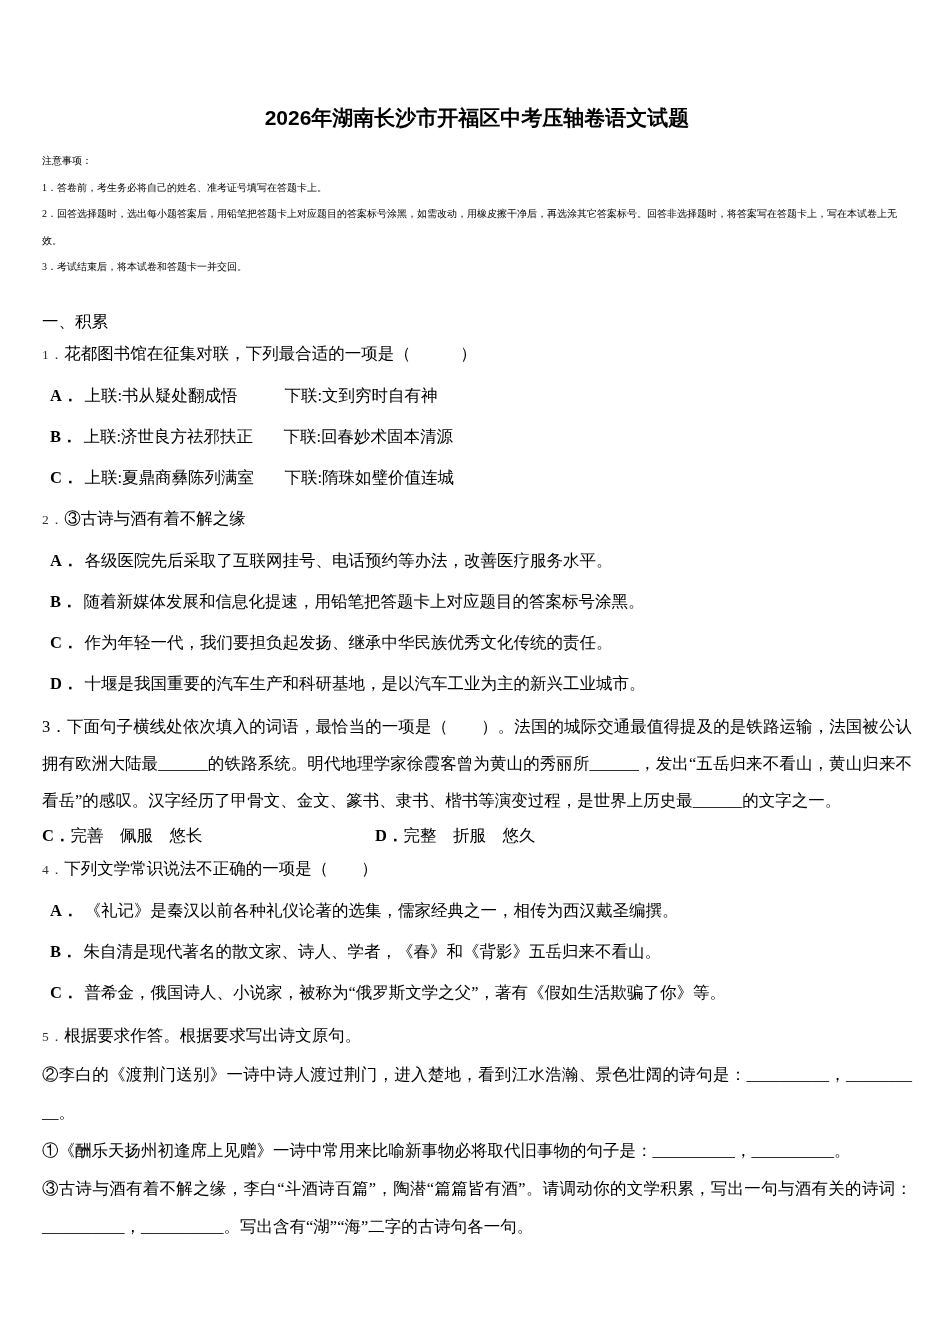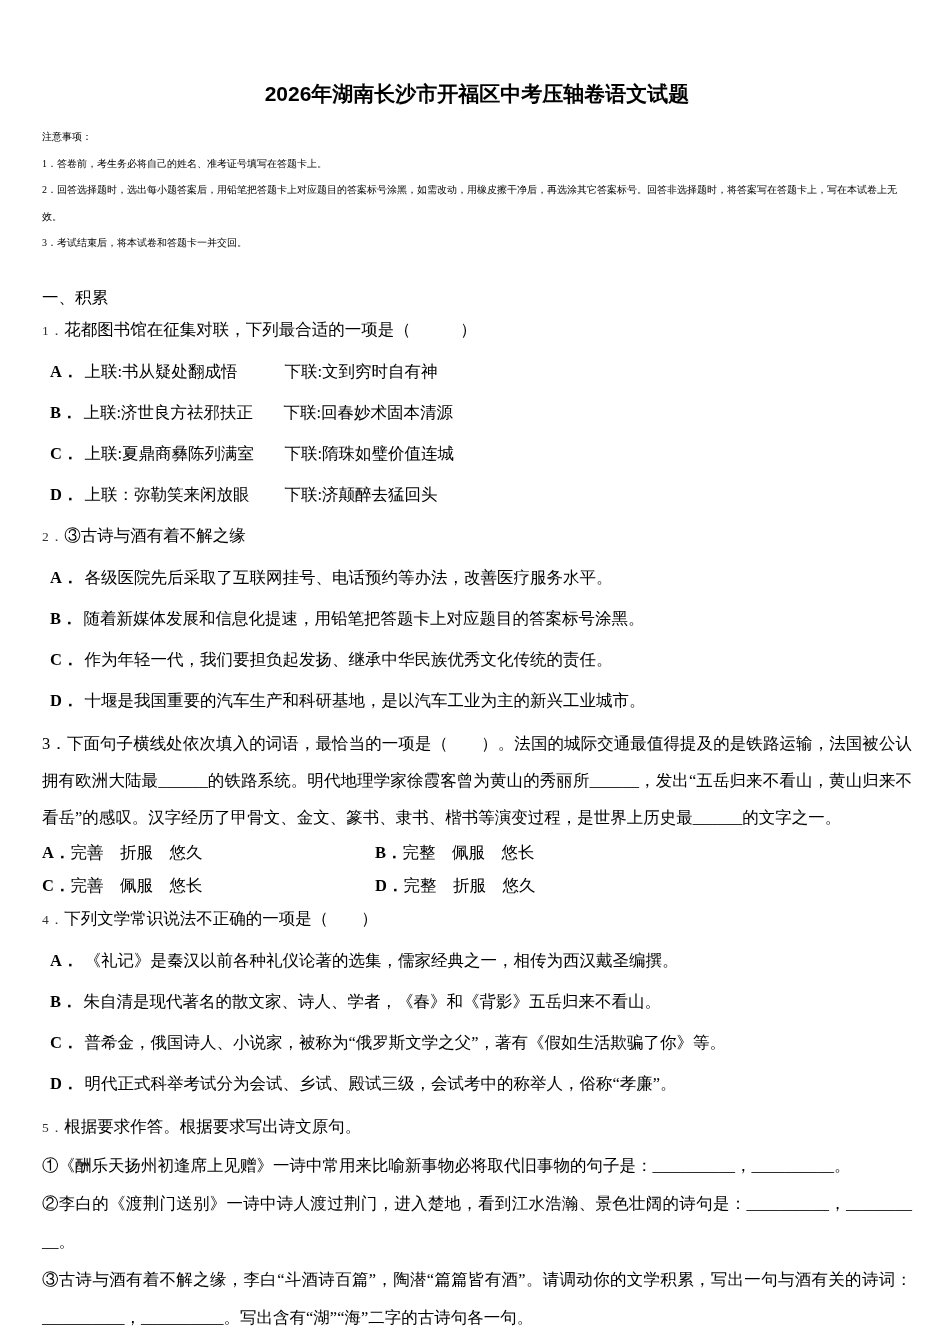--- a/index.html
+++ b/index.html
@@ -14,7 +14,7 @@
   .page {
     width: 950px;
     height: 1344px;
-    padding: 80px 38px 0 42px;
+    padding: 104px 38px 0 42px;
   }
   .doc-title {
     text-align: center;

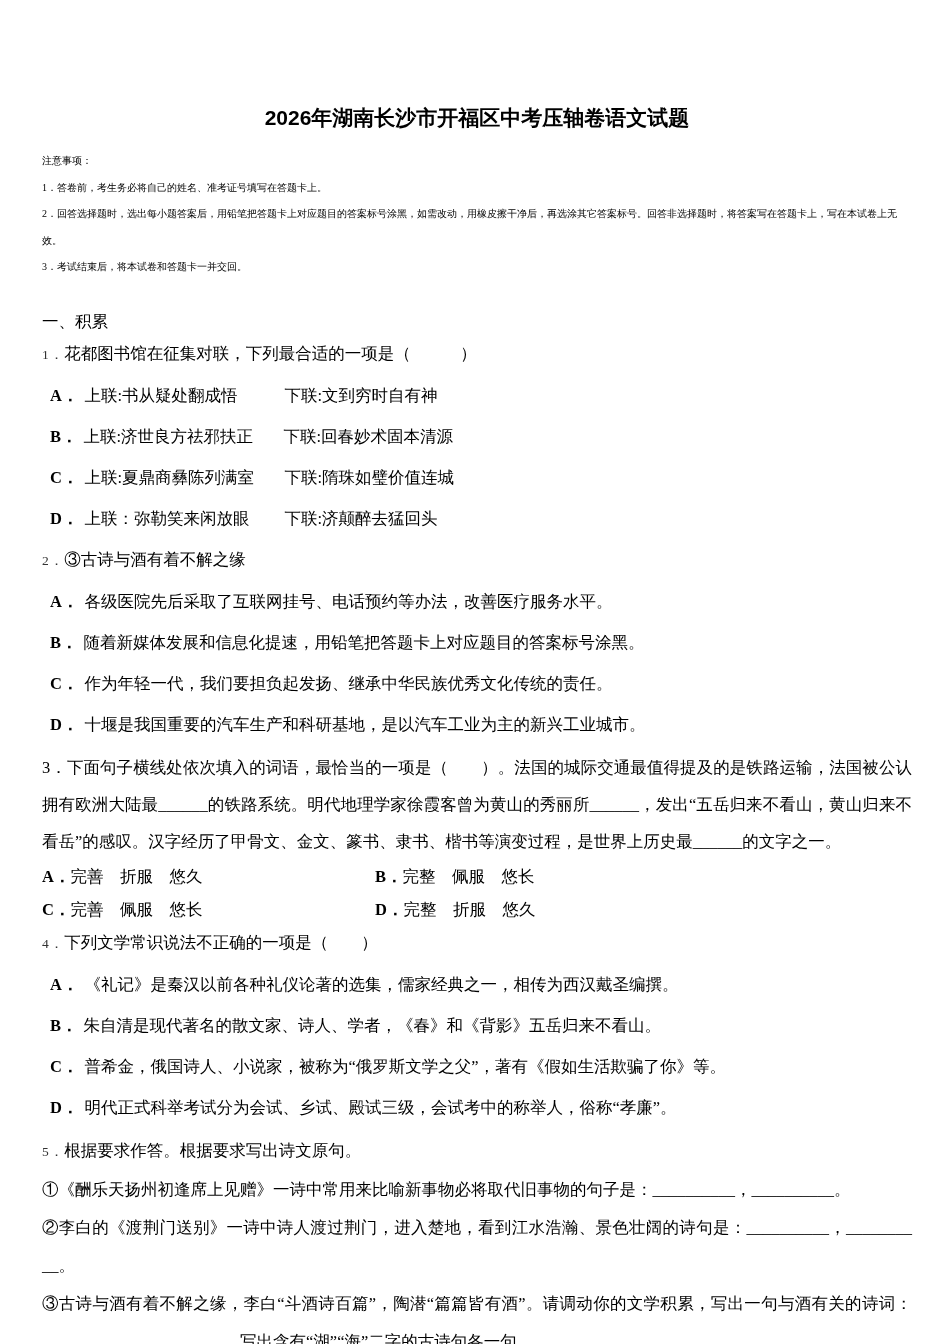--- a/index.html
+++ b/index.html
@@ -60,7 +60,6 @@
     <p class="opt"><b class="lbl">A．</b><span class="pair-left">上联:书从疑处翻成悟</span><span>下联:文到穷时自有神</span></p>
     <p class="opt"><b class="lbl">B．</b><span class="pair-left">上联:济世良方祛邪扶正</span><span>下联:回春妙术固本清源</span></p>
     <p class="opt"><b class="lbl">C．</b><span class="pair-left">上联:夏鼎商彝陈列满室</span><span>下联:隋珠如璧价值连城</span></p>
-    <p class="opt"><b class="lbl">D．</b><span class="pair-left">上联：弥勒笑来闲放眼</span><span>下联:济颠醉去猛回头</span></p>
   </div>
 
   <div>

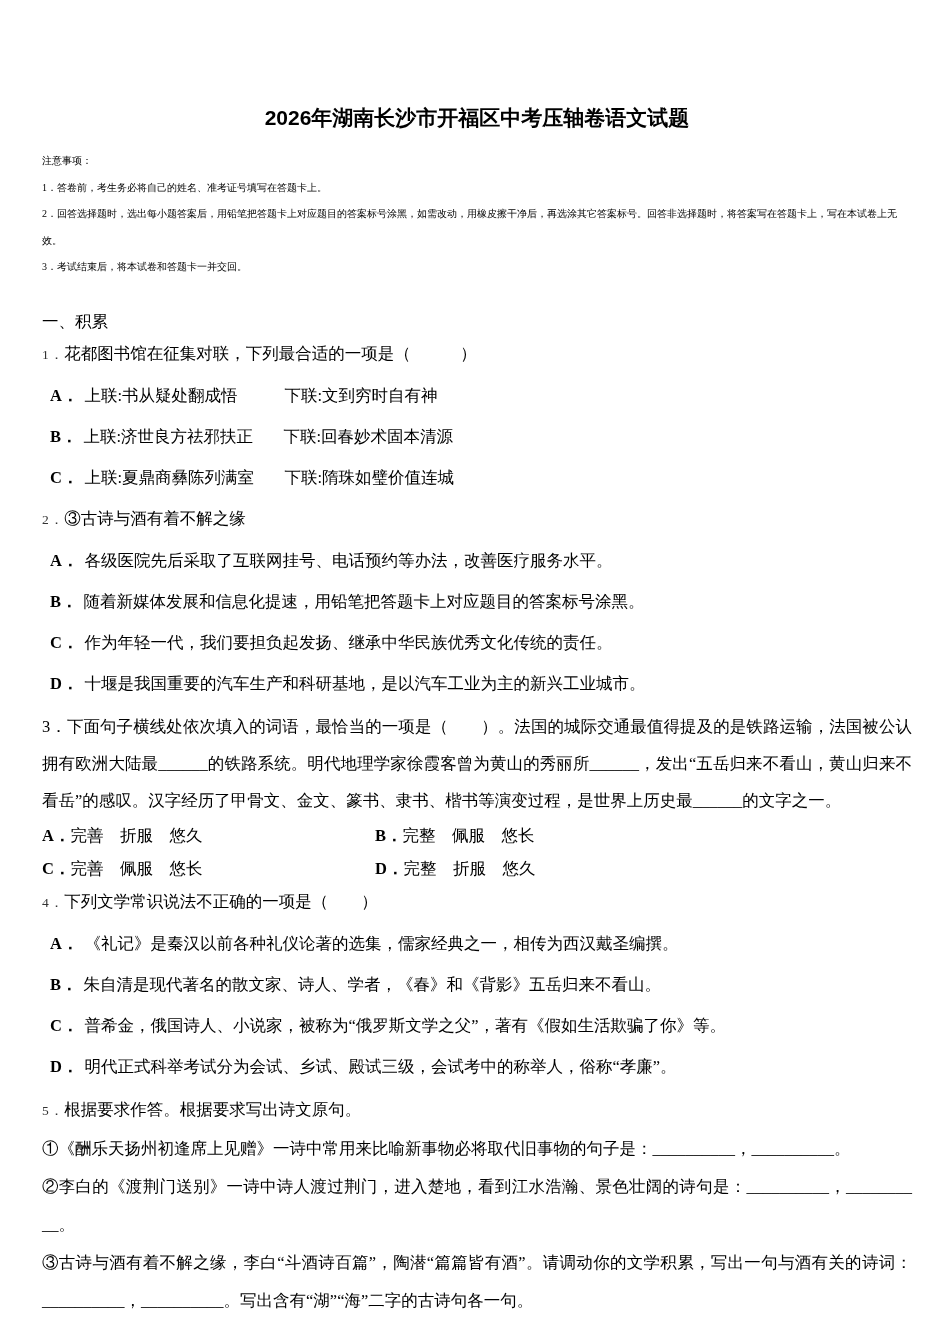--- a/index.html
+++ b/index.html
@@ -72,7 +72,6 @@
 
   <div>
     <p class="q3stem"><span class="qnum">3．</span><span>下面句子横线处依次填入的词语，最恰当的一项是（　　）。法国的城际交通最值得提及的是铁路运输，法国被公认拥有欧洲大陆最______的铁路系统。明代地理学家徐霞客曾为黄山的秀丽所______，发出“五岳归来不看山，黄山归来不看岳”的感叹。汉字经历了甲骨文、金文、篆书、隶书、楷书等演变过程，是世界上历史最______的文字之一。</span></p>
-    <p class="two-col"><span class="cell-left"><b class="lbl">A．</b><span>完善　折服　悠久</span></span><span><b class="lbl">B．</b><span>完整　佩服　悠长</span></span></p>
     <p class="two-col"><span class="cell-left"><b class="lbl">C．</b><span>完善　佩服　悠长</span></span><span><b class="lbl">D．</b><span>完整　折服　悠久</span></span></p>
   </div>
 

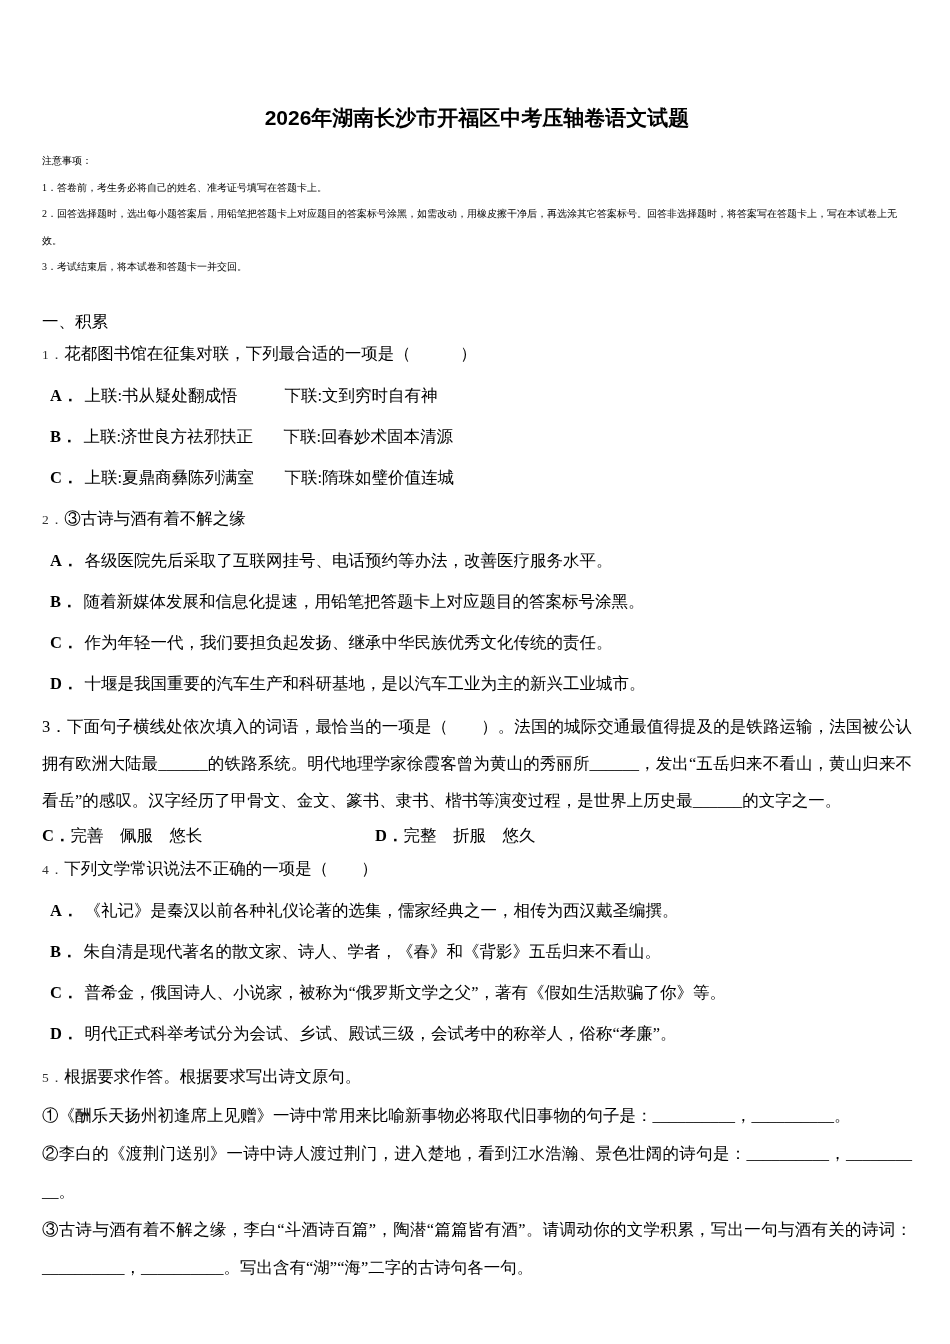--- a/index.html
+++ b/index.html
@@ -80,7 +80,6 @@
     <p class="opt"><b class="lbl">A．</b><span>《礼记》是秦汉以前各种礼仪论著的选集，儒家经典之一，相传为西汉戴圣编撰。</span></p>
     <p class="opt"><b class="lbl">B．</b><span>朱自清是现代著名的散文家、诗人、学者，《春》和《背影》五岳归来不看山。</span></p>
     <p class="opt"><b class="lbl">C．</b><span>普希金，俄国诗人、小说家，被称为“俄罗斯文学之父”，著有《假如生活欺骗了你》等。</span></p>
-    <p class="opt"><b class="lbl">D．</b><span>明代正式科举考试分为会试、乡试、殿试三级，会试考中的称举人，俗称“孝廉”。</span></p>
   </div>
 
   <div class="q5">

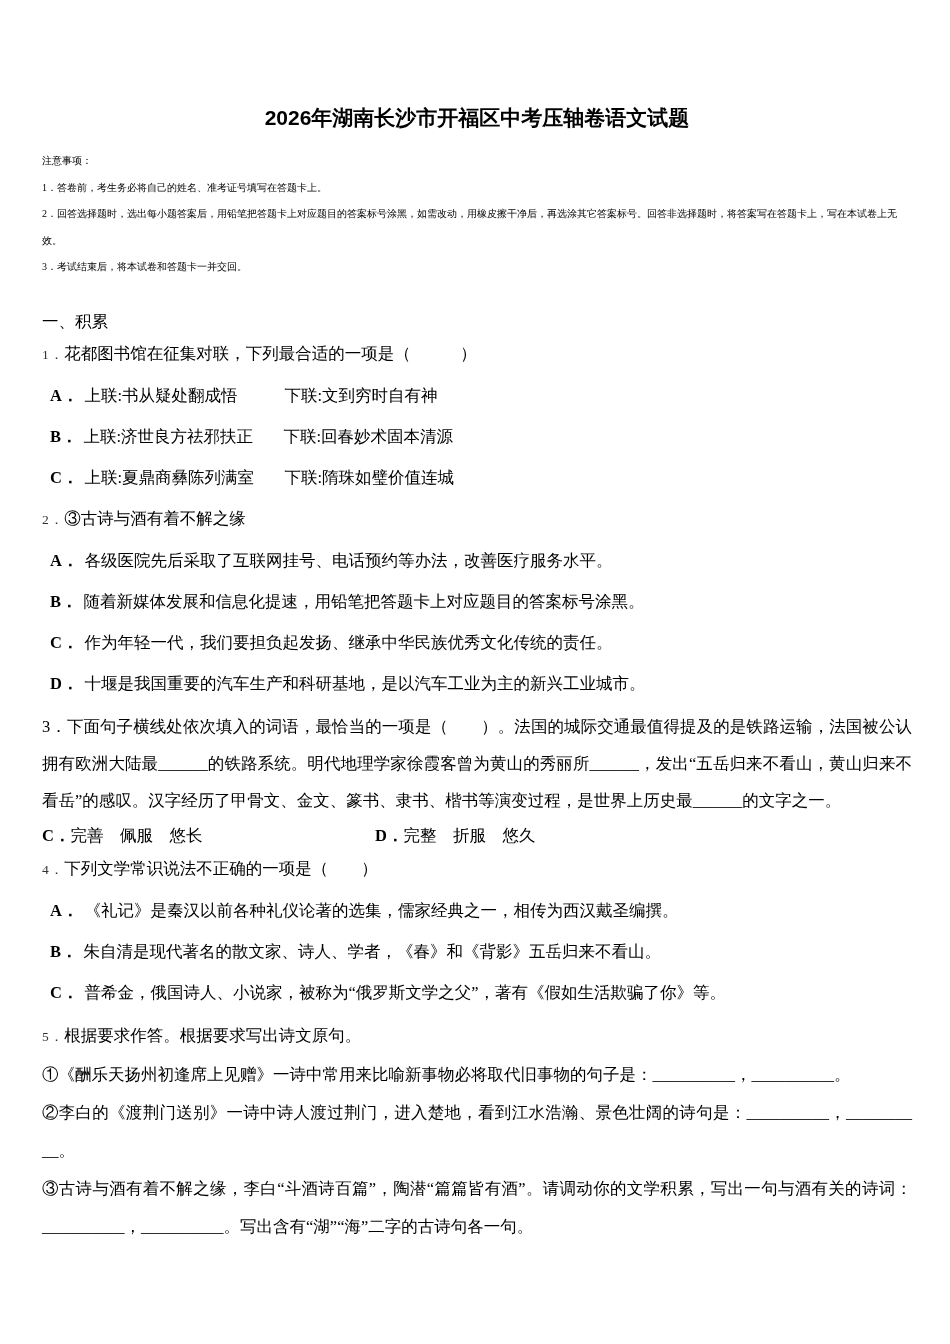--- a/index.html
+++ b/index.html
@@ -84,8 +84,8 @@
 
   <div class="q5">
     <p class="stem"><span class="qnum">5．</span><span>根据要求作答。根据要求写出诗文原句。</span></p>
+    <p>②李白的《渡荆门送别》一诗中诗人渡过荆门，进入楚地，看到江水浩瀚、景色壮阔的诗句是：__________，________ __。</p>
     <p>①《酬乐天扬州初逢席上见赠》一诗中常用来比喻新事物必将取代旧事物的句子是：__________，__________。</p>
-    <p>②李白的《渡荆门送别》一诗中诗人渡过荆门，进入楚地，看到江水浩瀚、景色壮阔的诗句是：__________，________ __。</p>
     <p>③古诗与酒有着不解之缘，李白“斗酒诗百篇”，陶潜“篇篇皆有酒”。请调动你的文学积累，写出一句与酒有关的诗词：__________，__________。写出含有“湖”“海”二字的古诗句各一句。</p>
   </div>
 

